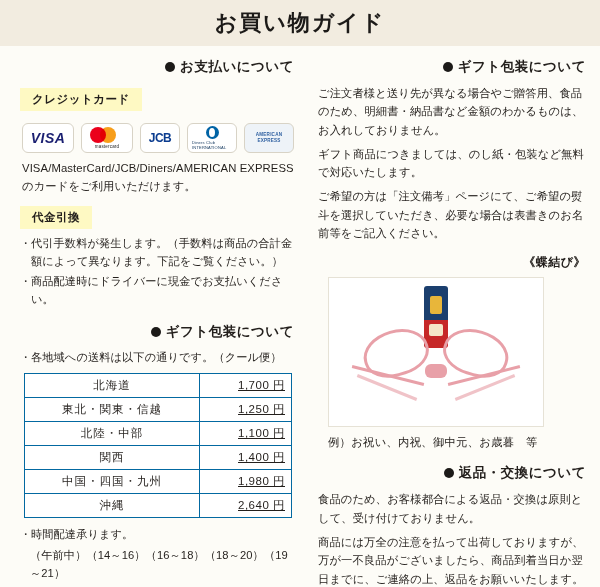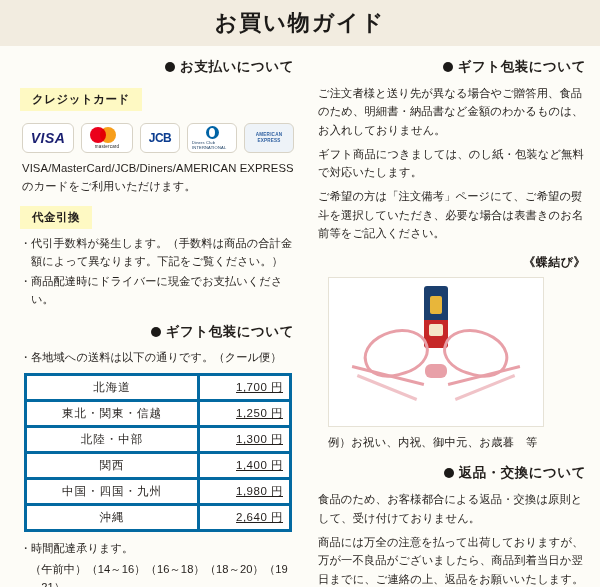--- a/index.html
+++ b/index.html
@@ -129,7 +129,7 @@
     background: #fff;
   }
   table.ship td {
-    border: 3px solid #0369a1;
+    border: 1px solid #0369a1;
     font-size: 11.5px;
     padding: 4px 6px;
     height: 22px;

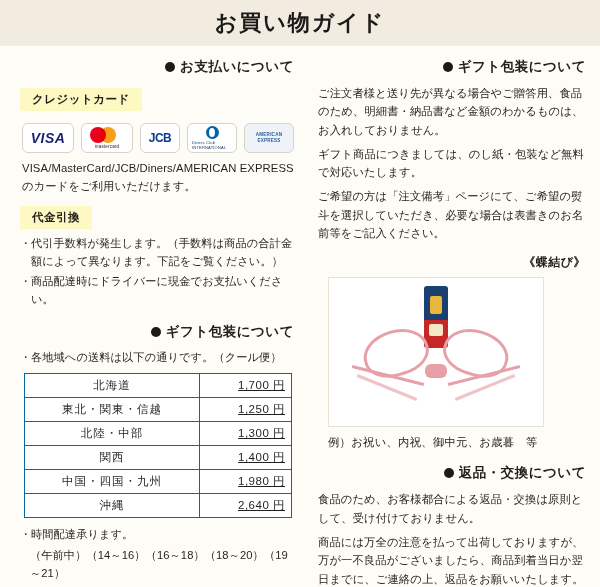--- a/index.html
+++ b/index.html
@@ -300,7 +300,7 @@
         </tr>
         <tr>
           <td class="area">北陸・中部</td>
-          <td class="fee">1,300 円</td>
+          <td class="fee">1,100 円</td>
         </tr>
         <tr>
           <td class="area">関西</td>

